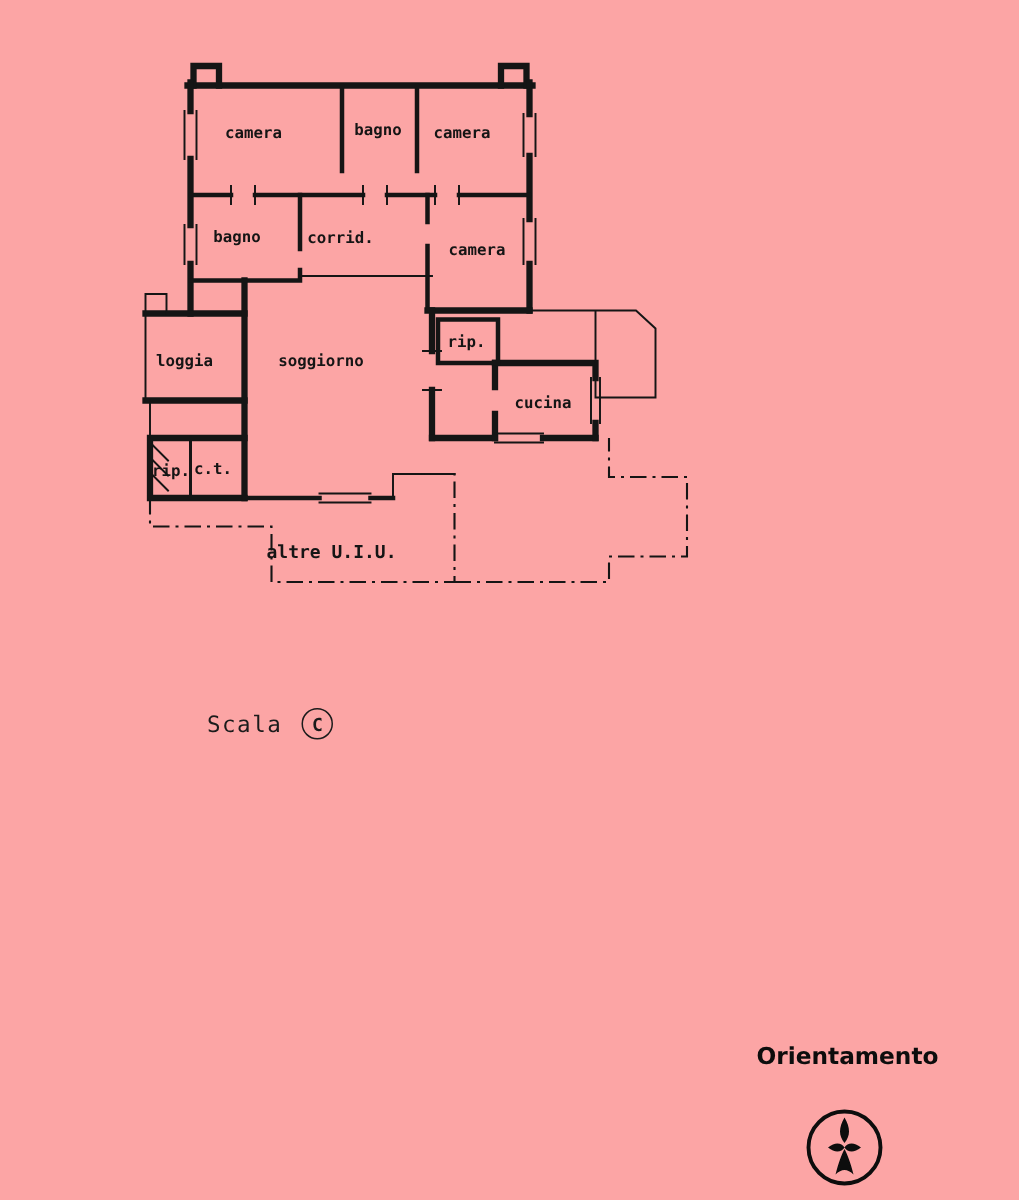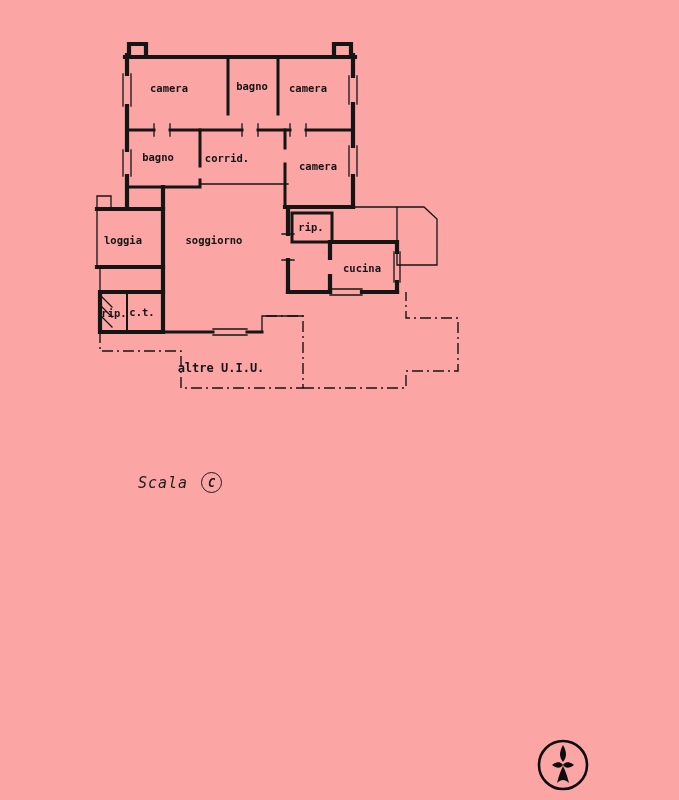--- a/index.html
+++ b/index.html
@@ -22,7 +22,7 @@
     position:absolute;left:138px;top:472px;
     display:flex;align-items:center;gap:13px;
     font-family:"DejaVu Sans Mono",monospace;
-    font-size:15px;letter-spacing:1px;color:#1b1b1b;white-space:pre;font-style:italic;
+    font-size:15px;letter-spacing:1px;color:#1b1b1b;white-space:pre;
   }
   .c-badge{
     width:19px;height:19px;border:1.7px solid #1b1b1b;border-radius:50%;

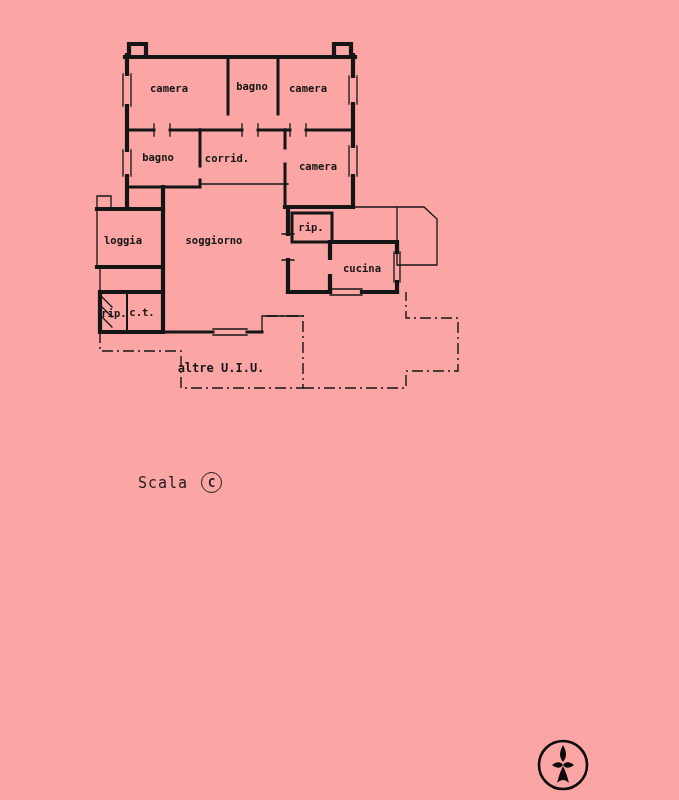--- a/index.html
+++ b/index.html
@@ -112,6 +112,7 @@
     <span class="c-badge">C</span>
   </div>
 
+  <div class="orient-label">Orientamento</div>
 
   <svg class="orient-icon" width="58" height="64" viewBox="0 0 58 64">
     <circle cx="29" cy="32" r="24" fill="none" stroke="#0d0d0d" stroke-width="2.6"></circle>

